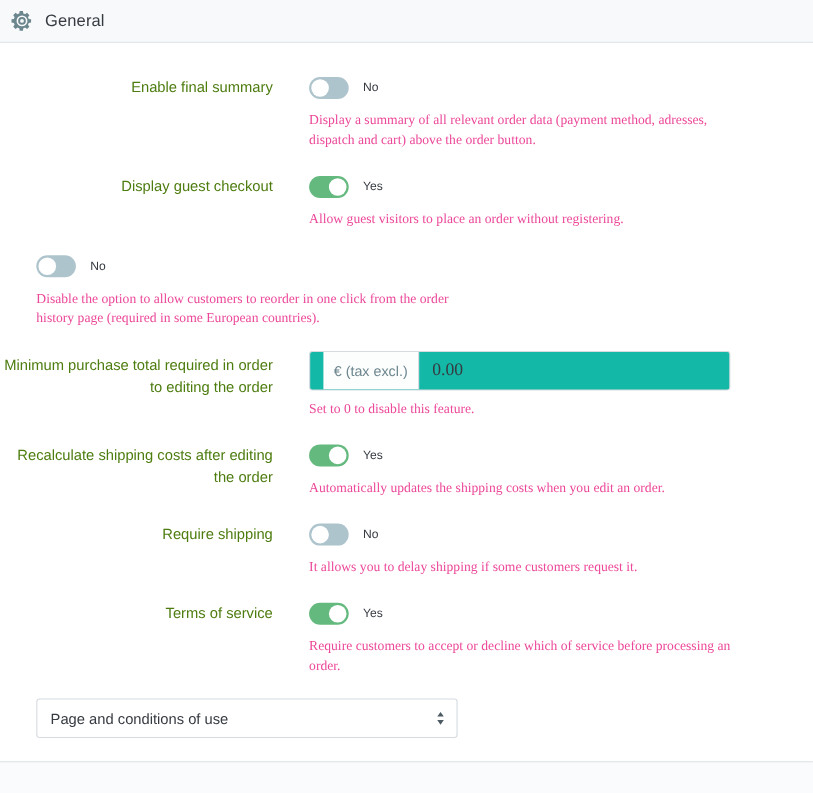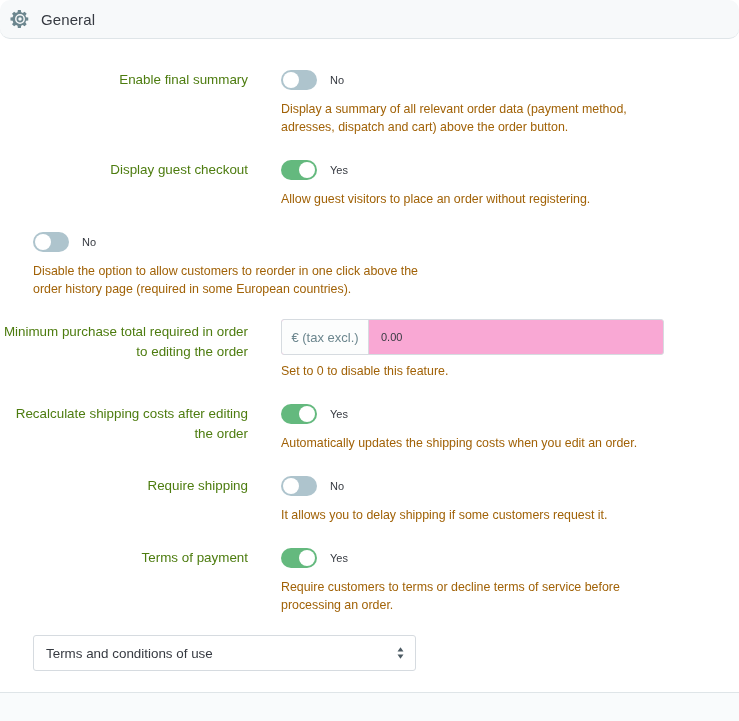--- a/index.html
+++ b/index.html
@@ -35,7 +35,6 @@
     align-items: center;
     padding: 0 0 0 6px;
     box-sizing: border-box;
-    border-radius: 10px;
   }
   .gear-icon {
     width: 22px;

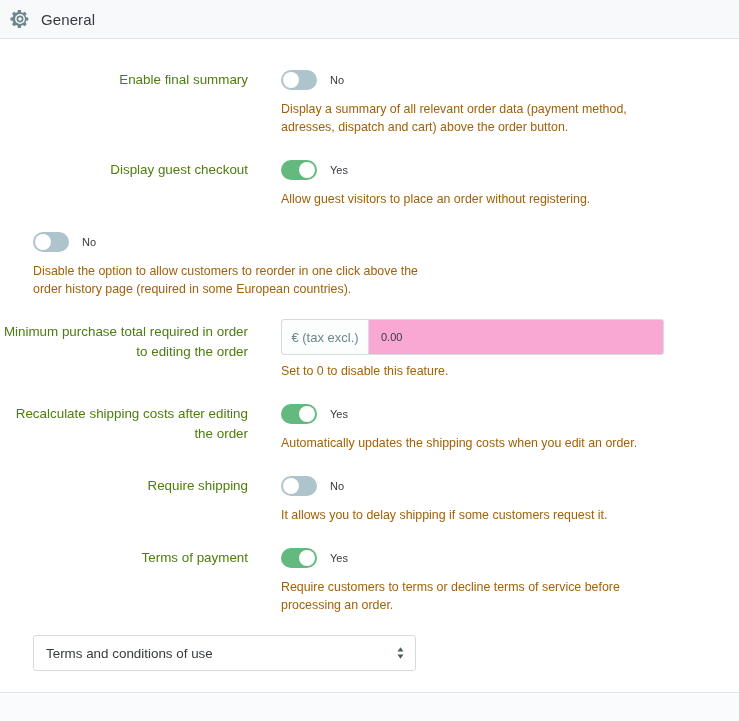--- a/index.html
+++ b/index.html
@@ -121,8 +121,9 @@
     margin-top: 7px;
     font-size: 12.4px;
     line-height: 18px;
-    color: #a16207;
+    color: #ec4899;
     max-width: 385px;
+    font-family: Liberation Serif, serif;
   }
   .help-text.wide { max-width: 386px; }
 

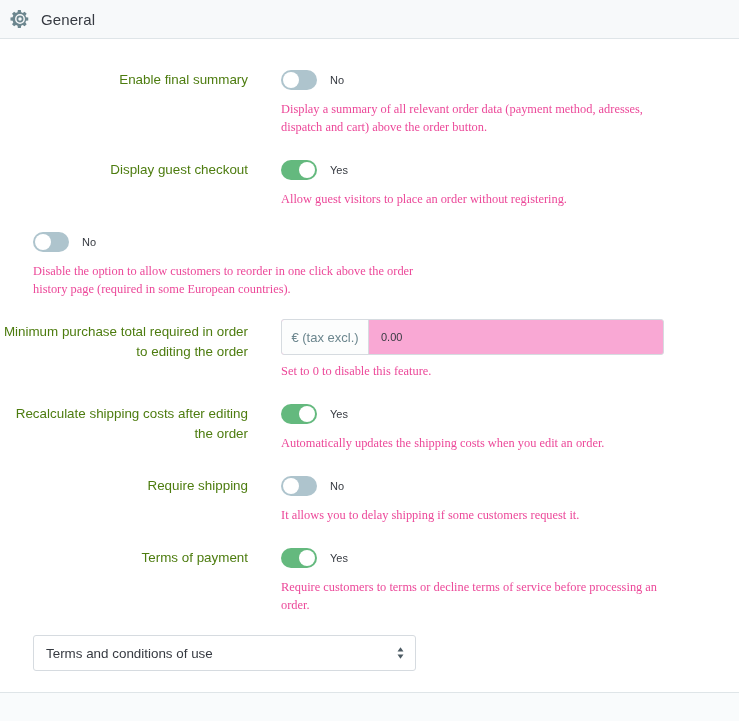--- a/index.html
+++ b/index.html
@@ -254,7 +254,7 @@
           </div>
           <span class="switch-text">No</span>
         </div>
-        <div class="help-text wide">Disable the option to allow customers to reorder in one click above the order history page (required in some European countries).</div>
+        <div class="help-text wide">Disable the option to allow customers to reorder in one click from the order history page (required in some European countries).</div>
       </div>
     </div>
 

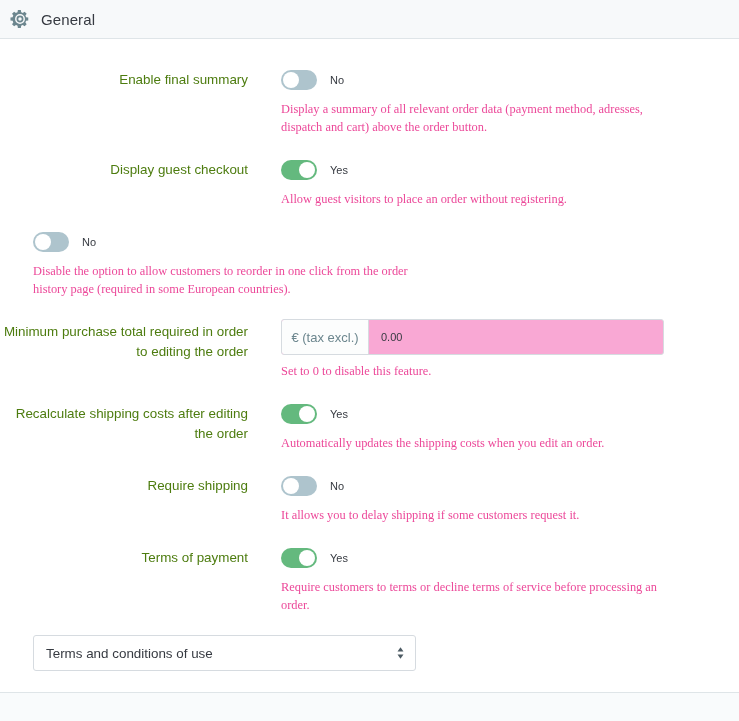--- a/index.html
+++ b/index.html
@@ -134,9 +134,10 @@
     height: 36px;
     border: 1px solid #d6dbe0;
     border-radius: 3px;
-    background: #f9a8d4;
+    background: #14b8a6;
     box-sizing: border-box;
     overflow: hidden;
+    padding-left: 12px;
   }
   .input-addon {
     width: 87px;

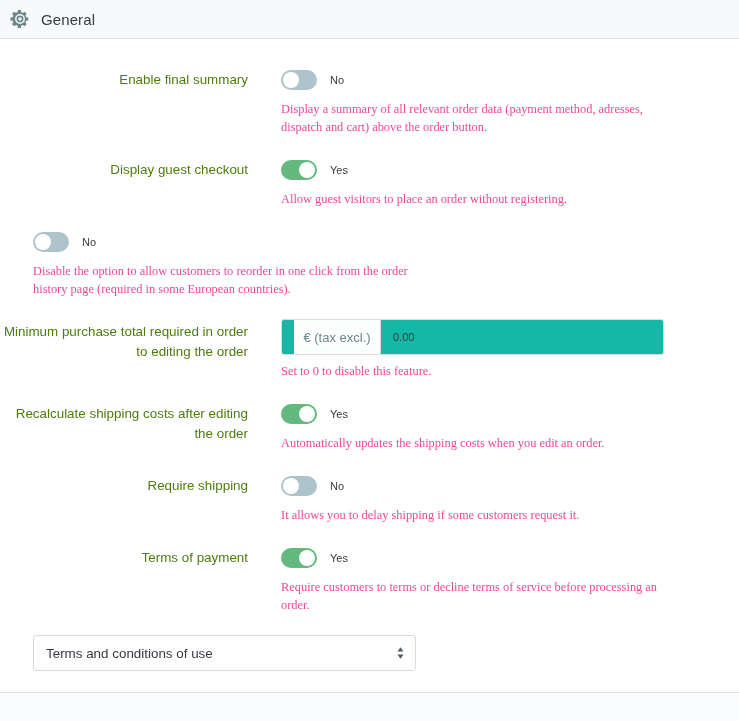--- a/index.html
+++ b/index.html
@@ -156,9 +156,9 @@
     border: 0;
     outline: none;
     padding: 0 12px;
-    font-size: 11px;
+    font-size: 16px;
     color: #363a41;
-    font-family: Liberation Sans, sans-serif;
+    font-family: Liberation Serif, serif;
     background: transparent;
     min-width: 0;
   }

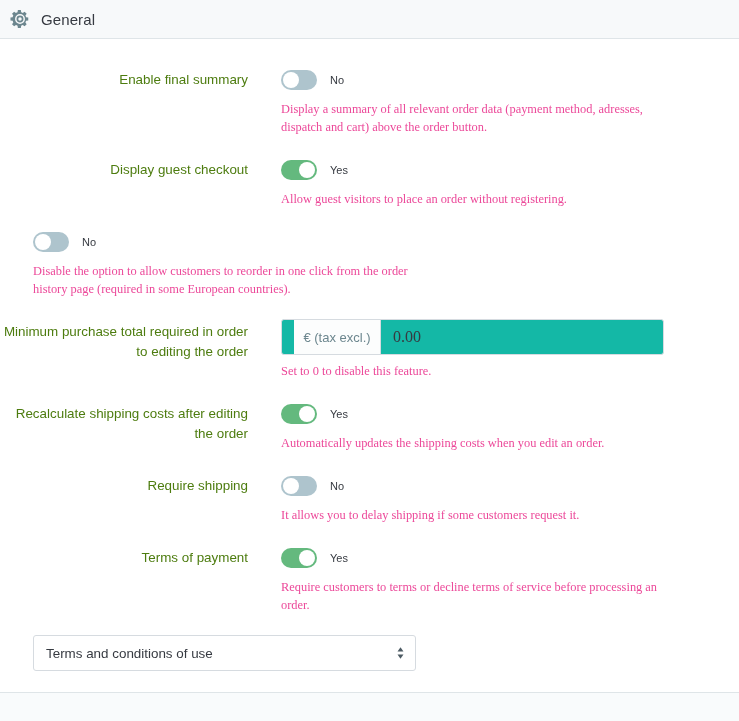--- a/index.html
+++ b/index.html
@@ -297,7 +297,7 @@
     </div>
 
     <div class="form-row">
-      <div class="form-label">Terms of payment</div>
+      <div class="form-label">Terms of service</div>
       <div class="form-control-col">
         <div class="switch-line">
           <div class="switch on">

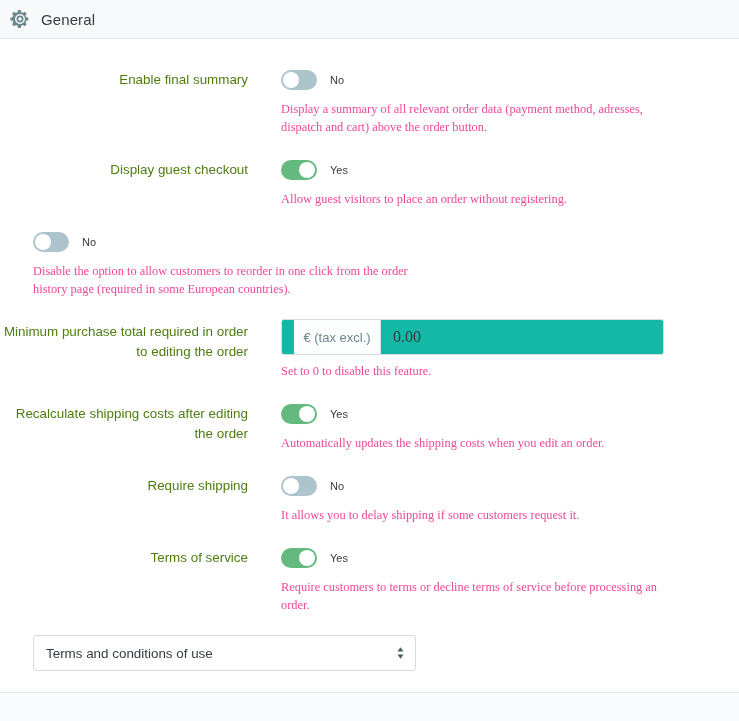--- a/index.html
+++ b/index.html
@@ -305,7 +305,7 @@
           </div>
           <span class="switch-text">Yes</span>
         </div>
-        <div class="help-text">Require customers to terms or decline terms of service before processing an order.</div>
+        <div class="help-text">Require customers to accept or decline which of service before processing an order.</div>
       </div>
     </div>
 

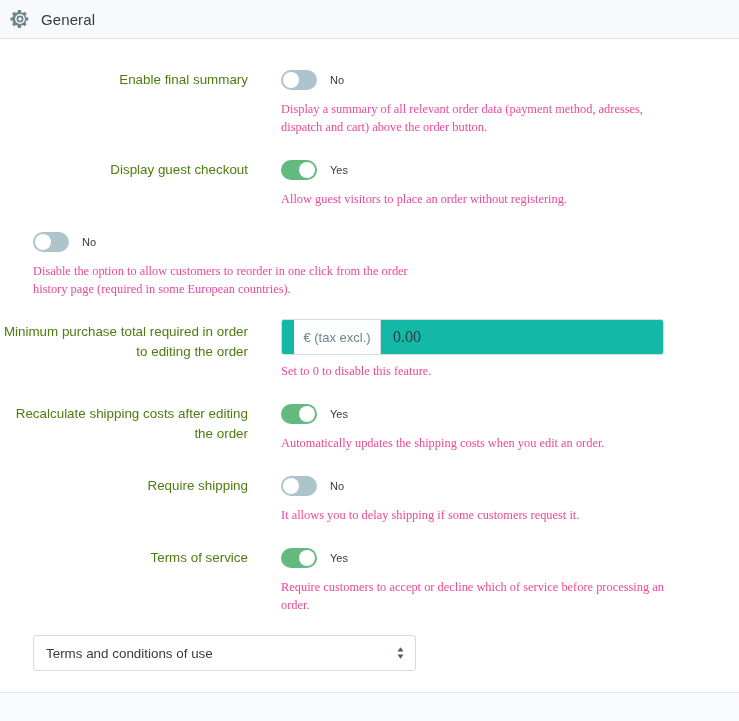--- a/index.html
+++ b/index.html
@@ -313,7 +313,7 @@
       <div class="form-control-col">
         <div class="select-wrap">
           <div class="select-box">
-            <span>Terms and conditions of use</span>
+            <span>Page and conditions of use</span>
           </div>
           <svg class="select-arrow" viewBox="0 0 10 16" aria-hidden="true">
             <path fill="#4c5a63" d="M5 1.4 8.4 6.2H1.6z"></path>

